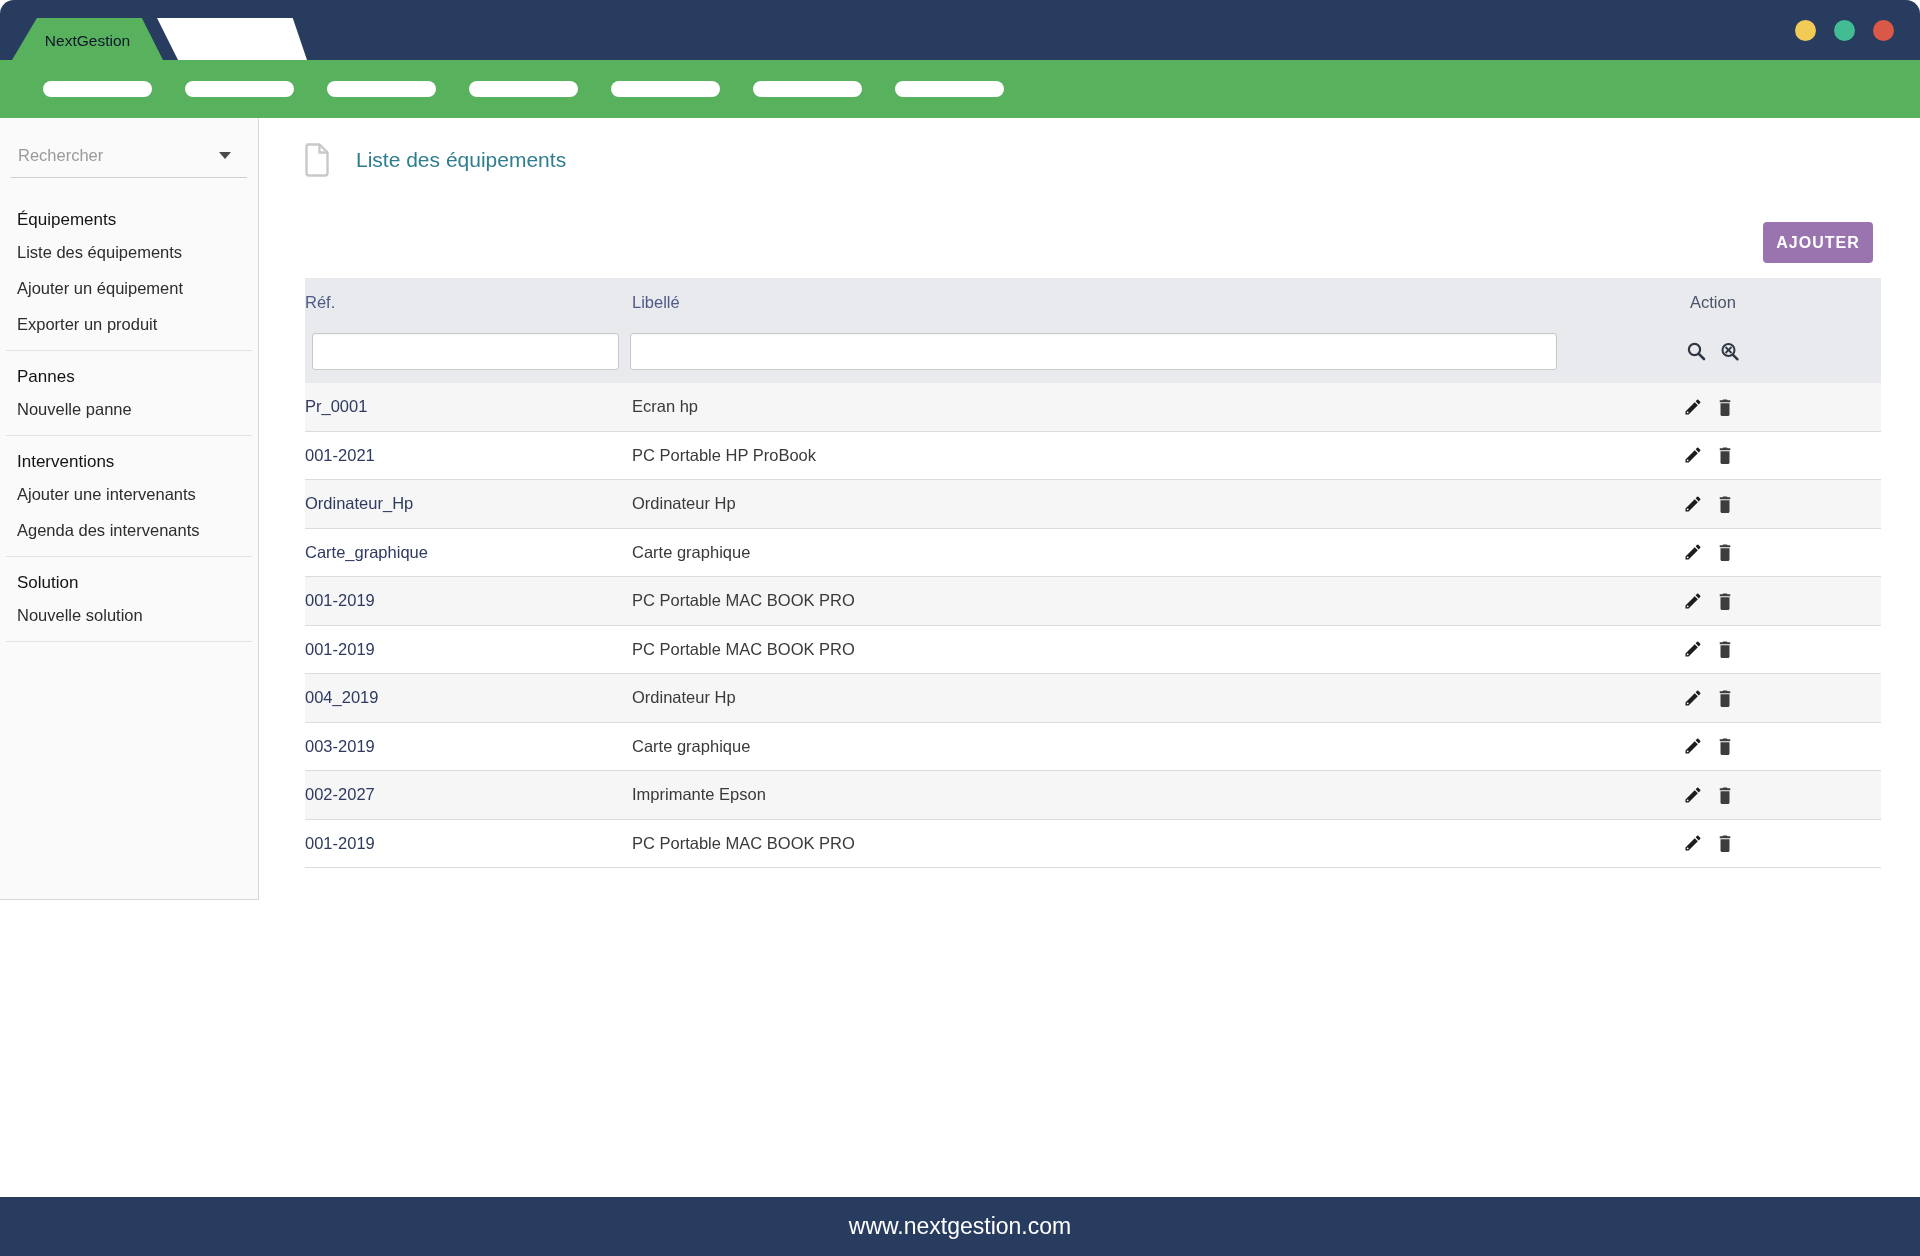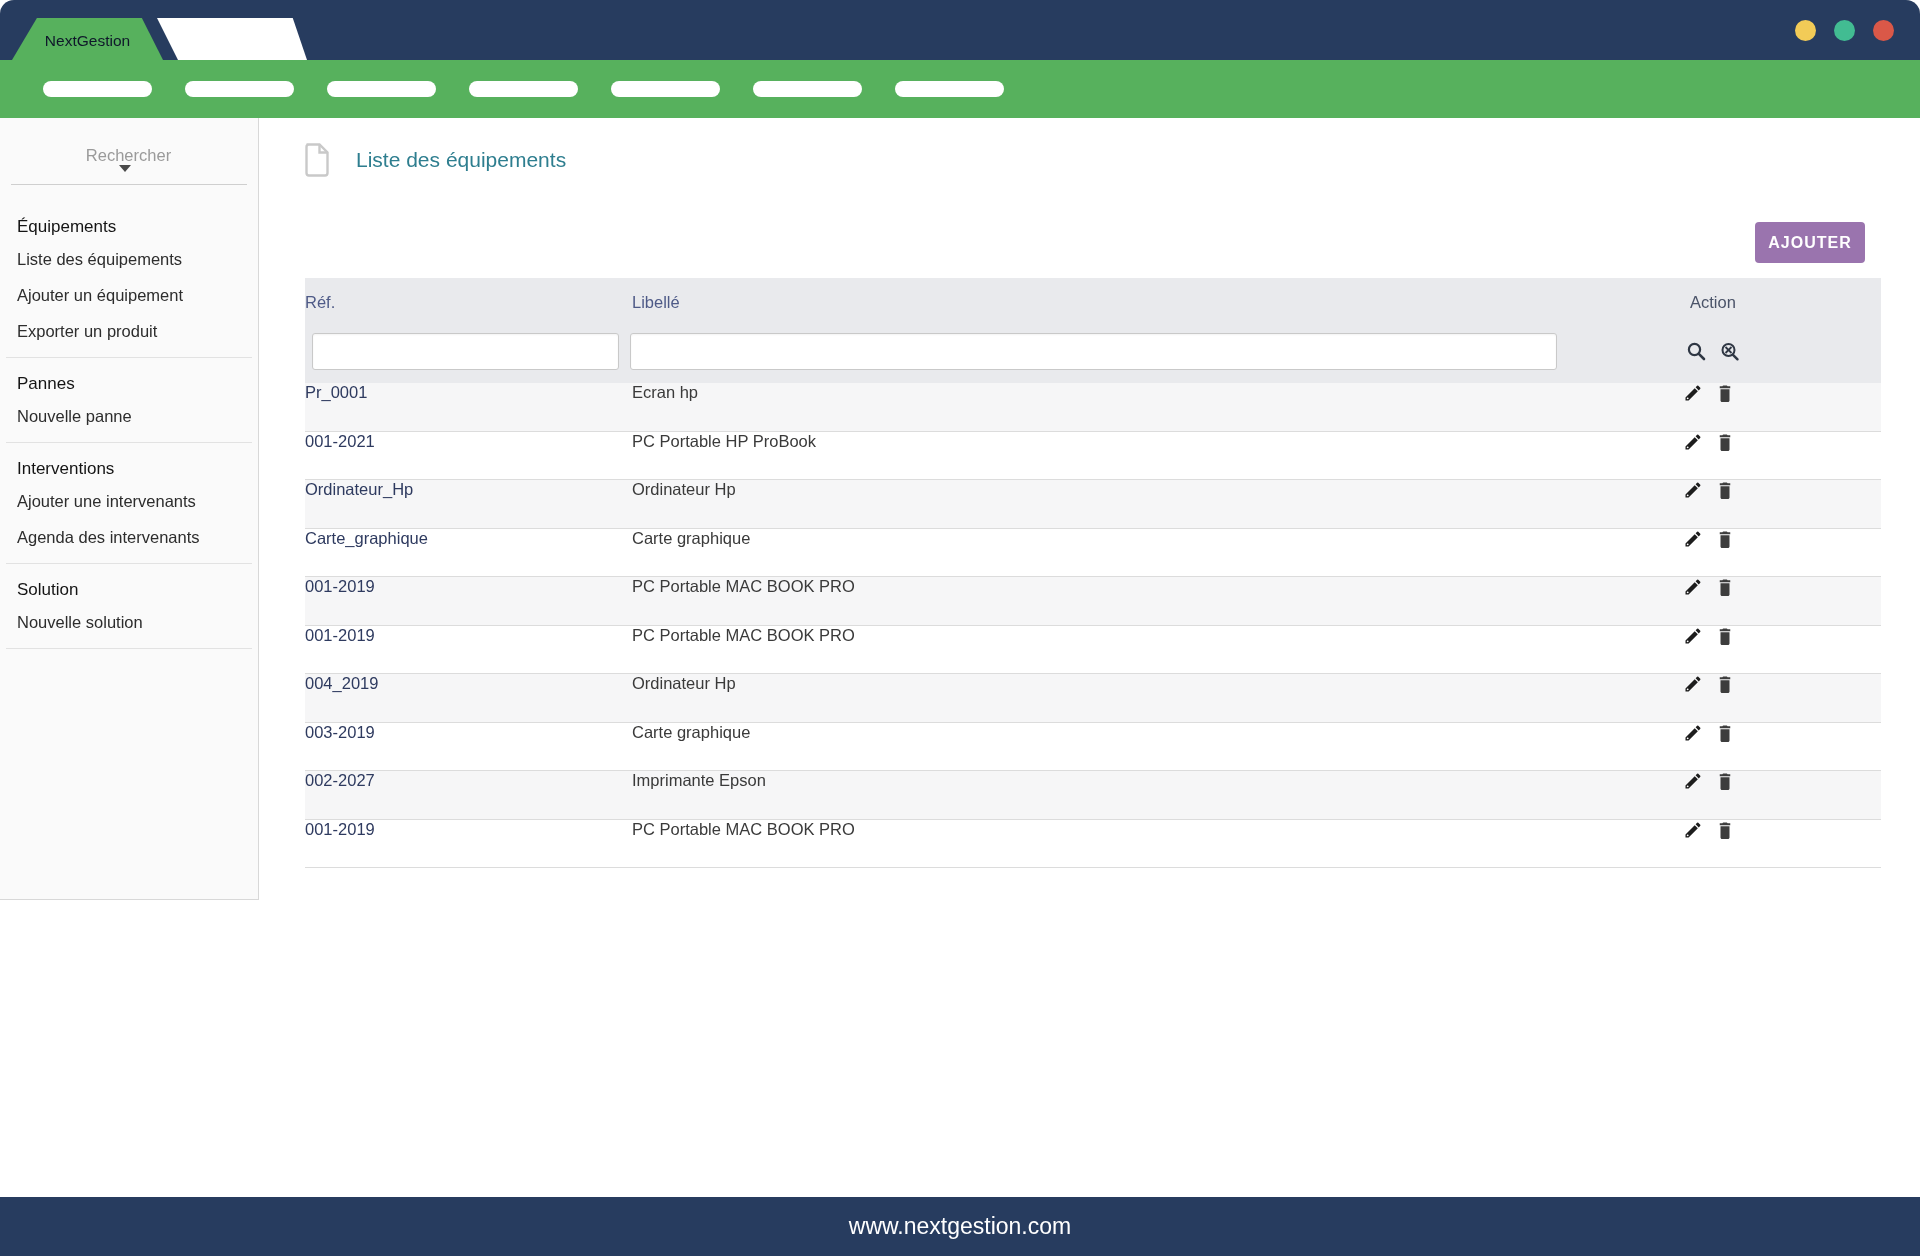--- a/index.html
+++ b/index.html
@@ -75,7 +75,6 @@
     color: #9a9a9a; font-size: 16.5px;
     display: flex; align-items: center; justify-content: space-between;
     cursor: pointer;
-    flex-direction: column;
   }
   .caret-down {
     width: 0; height: 0;

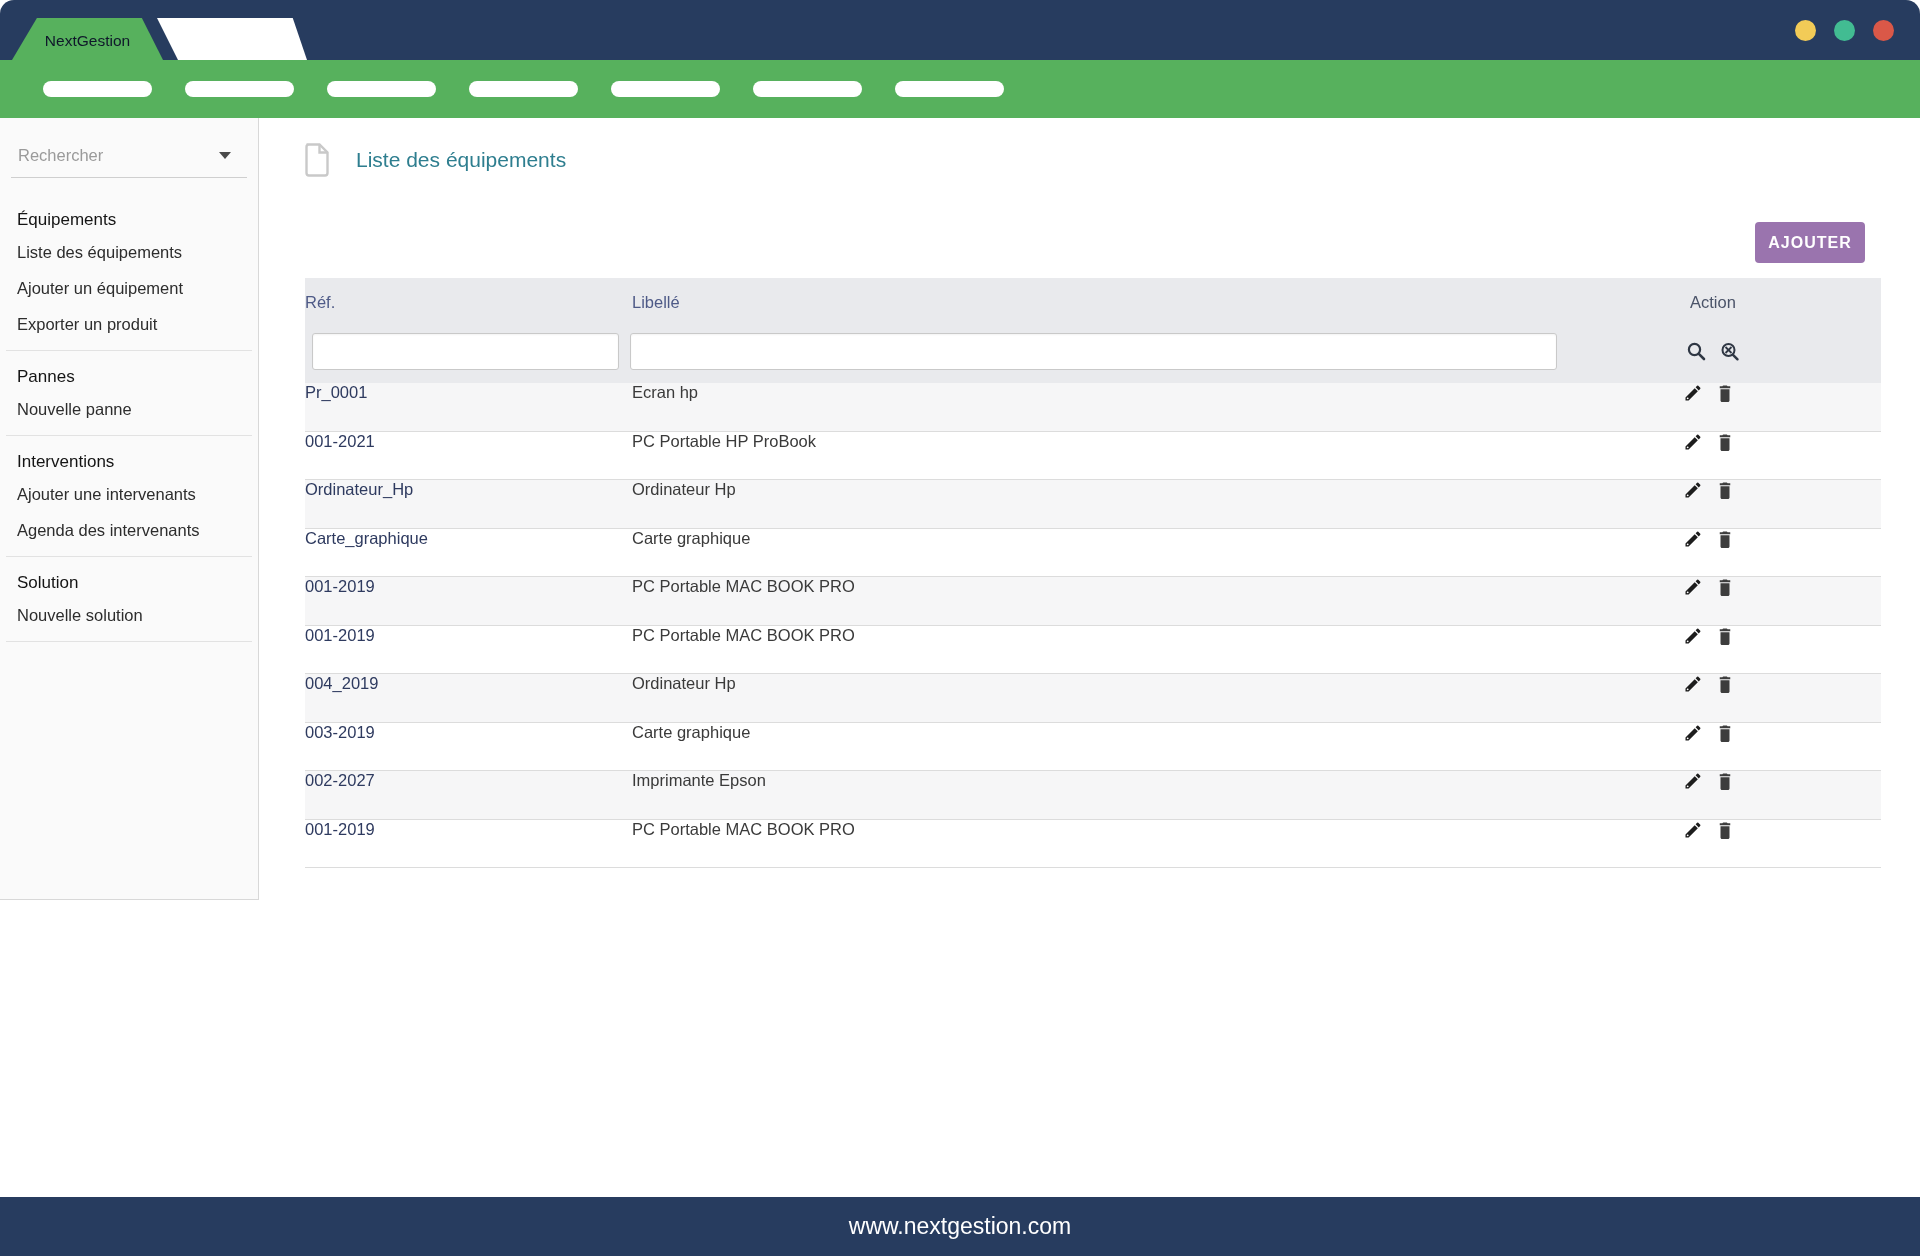--- a/index.html
+++ b/index.html
@@ -112,7 +112,7 @@
     color: var(--teal); font-size: 21px; font-weight: normal; margin: 0;
   }
   .add-btn {
-    position: absolute; right: 55px; top: 104px;
+    position: absolute; right: 47px; top: 104px;
     width: 110px; height: 41px;
     background: var(--purple); color: #ffffff;
     font-family: "Liberation Sans", sans-serif;

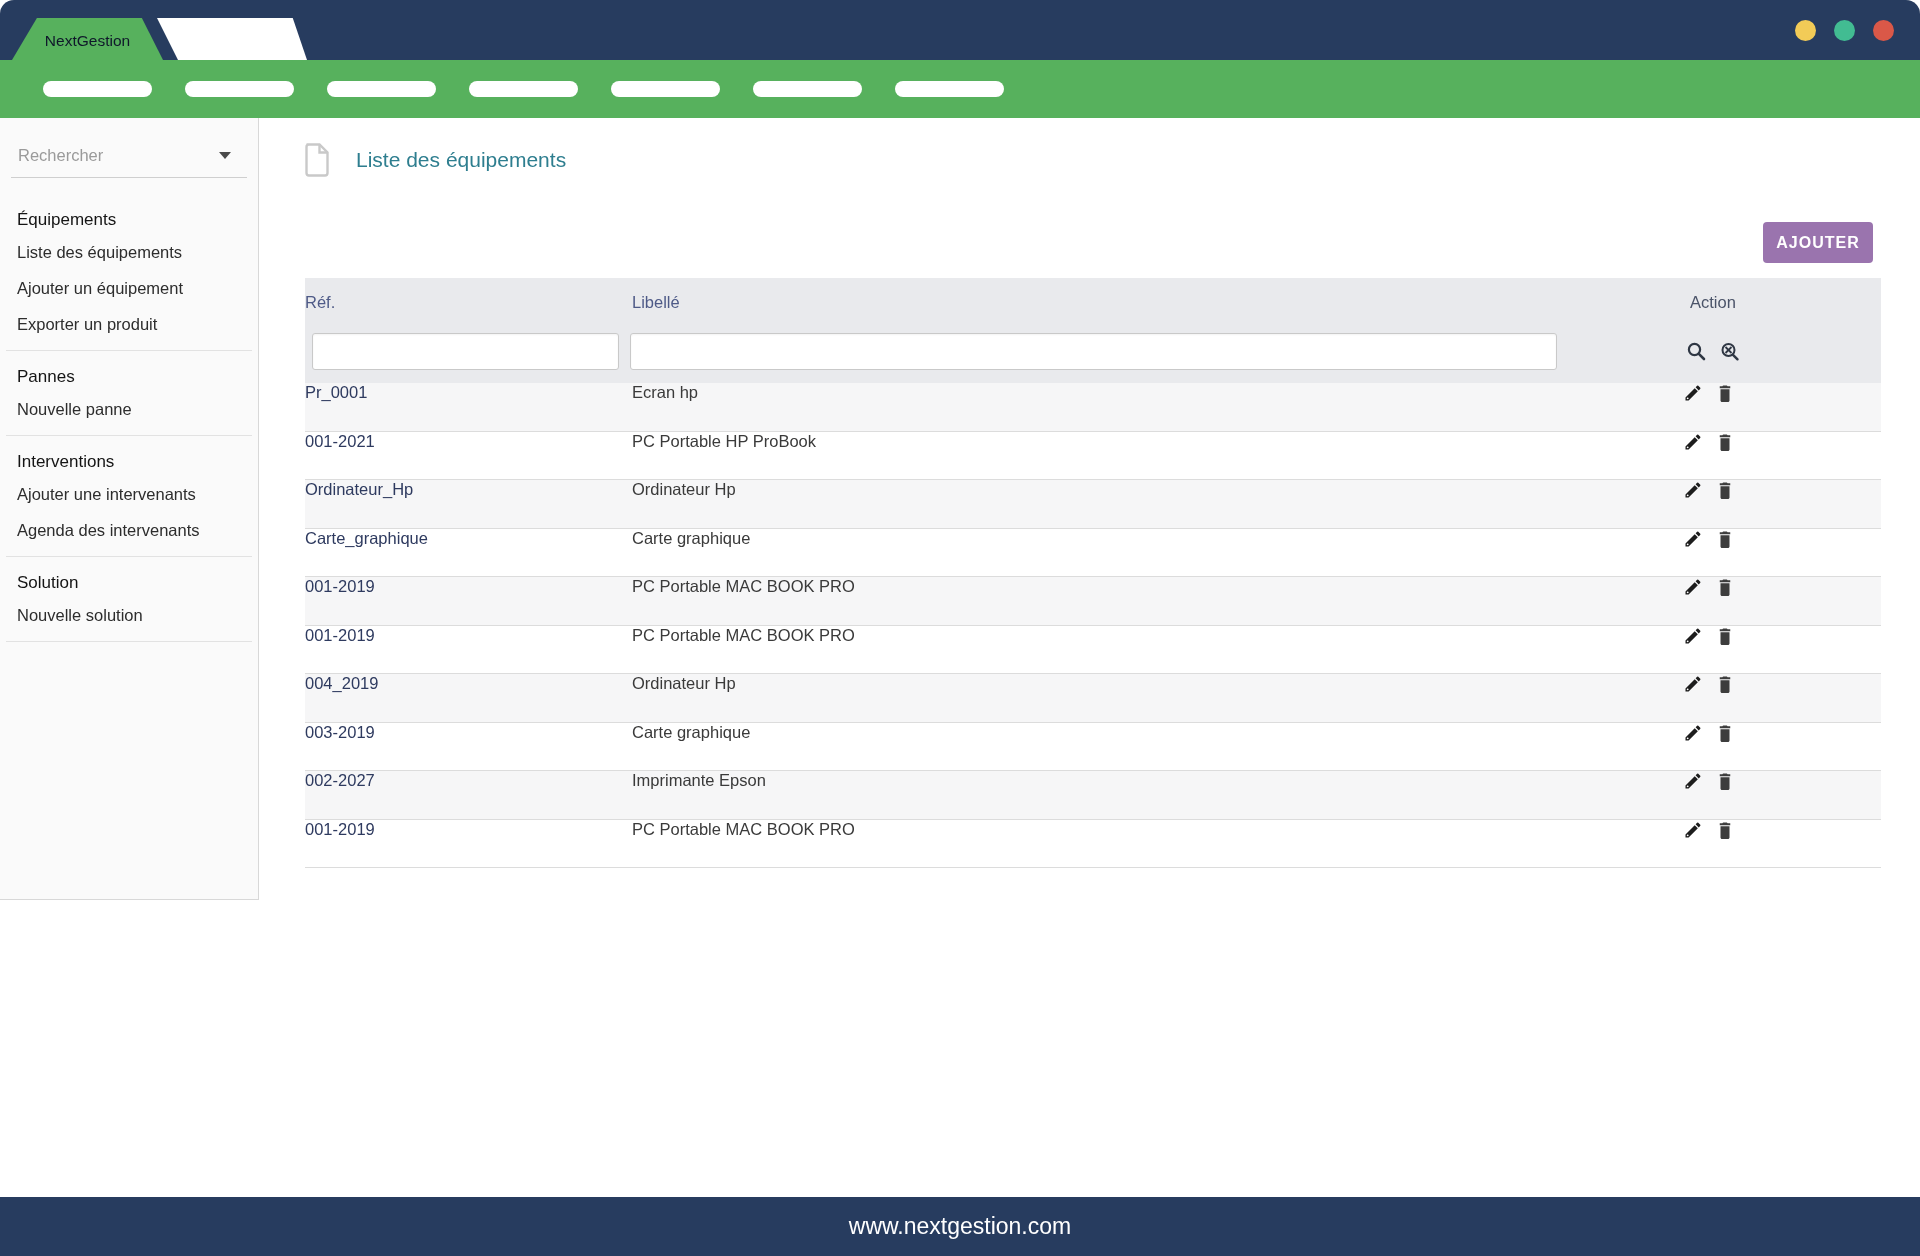--- a/index.html
+++ b/index.html
@@ -146,7 +146,7 @@
   .icon-btn { cursor: pointer; display: inline-flex; align-items: center; }
 
   .trow {
-    display: flex; align-items: flex-start;
+    display: flex; align-items: center;
     height: 48.5px;
     border-bottom: 1px solid #dcdcdc;
     background: #ffffff;

